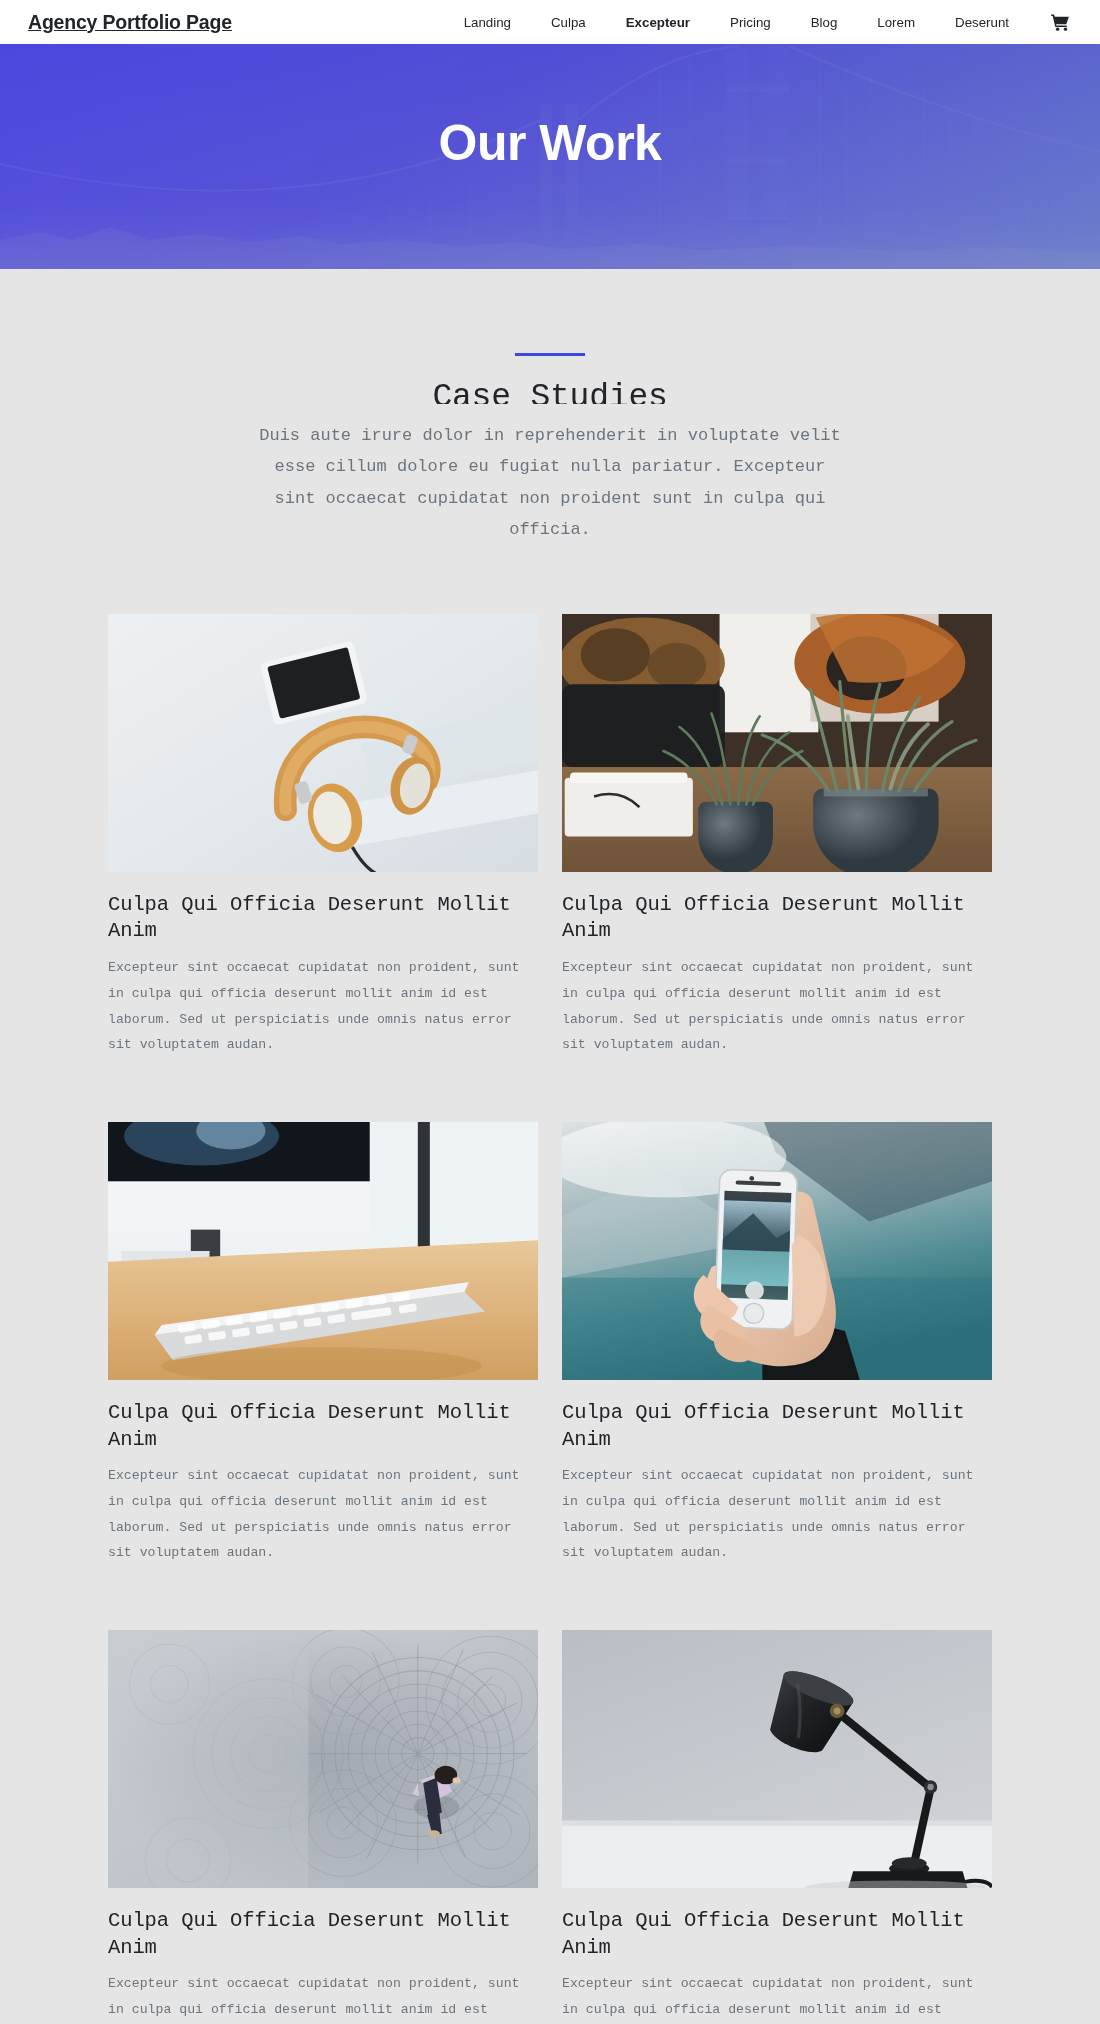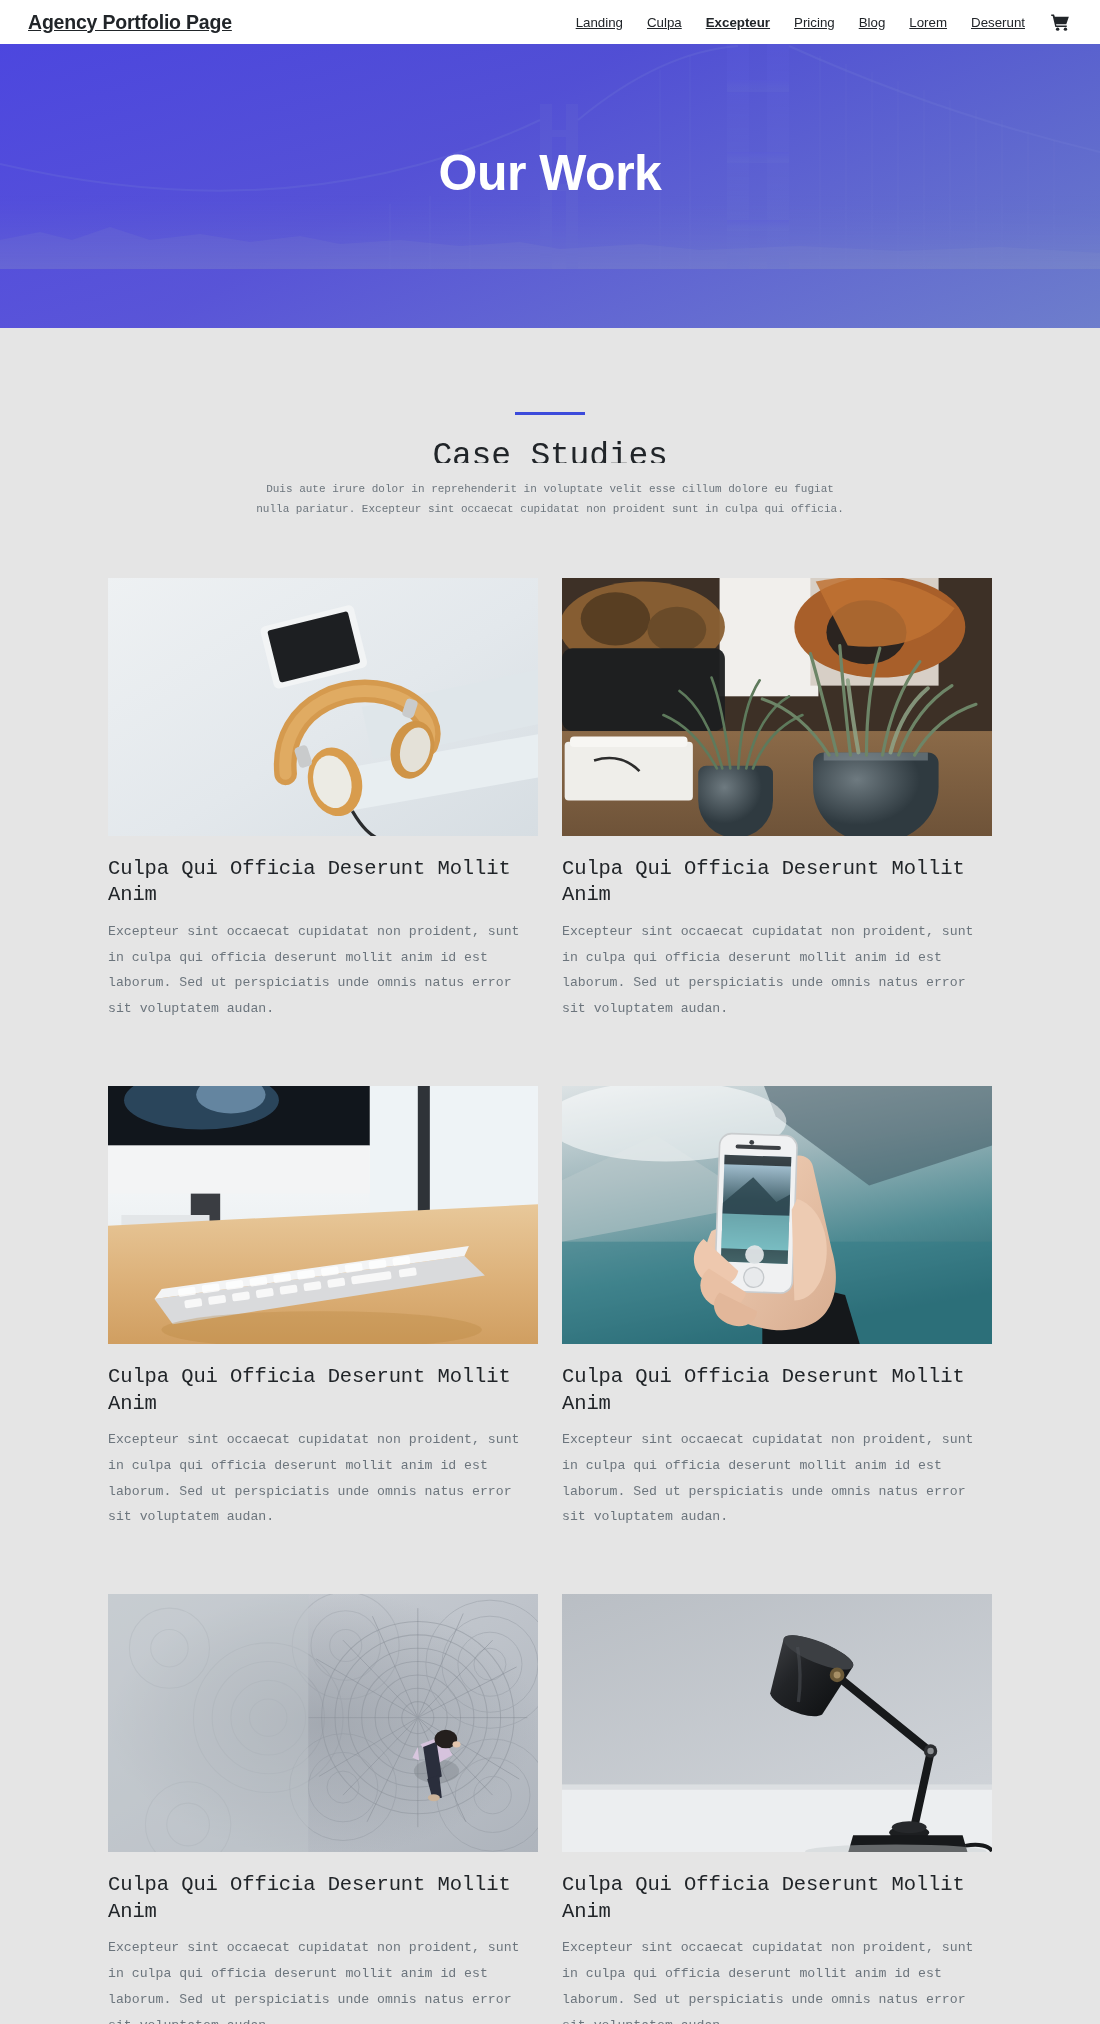--- a/index.html
+++ b/index.html
@@ -33,9 +33,8 @@
   .nav-list{
     display:flex;
     align-items:center;
-    gap:0px;
+    gap:16px;
     list-style:none;
-    text-decoration:underline;
   }
   .nav-link{
     font-size:13.3px;

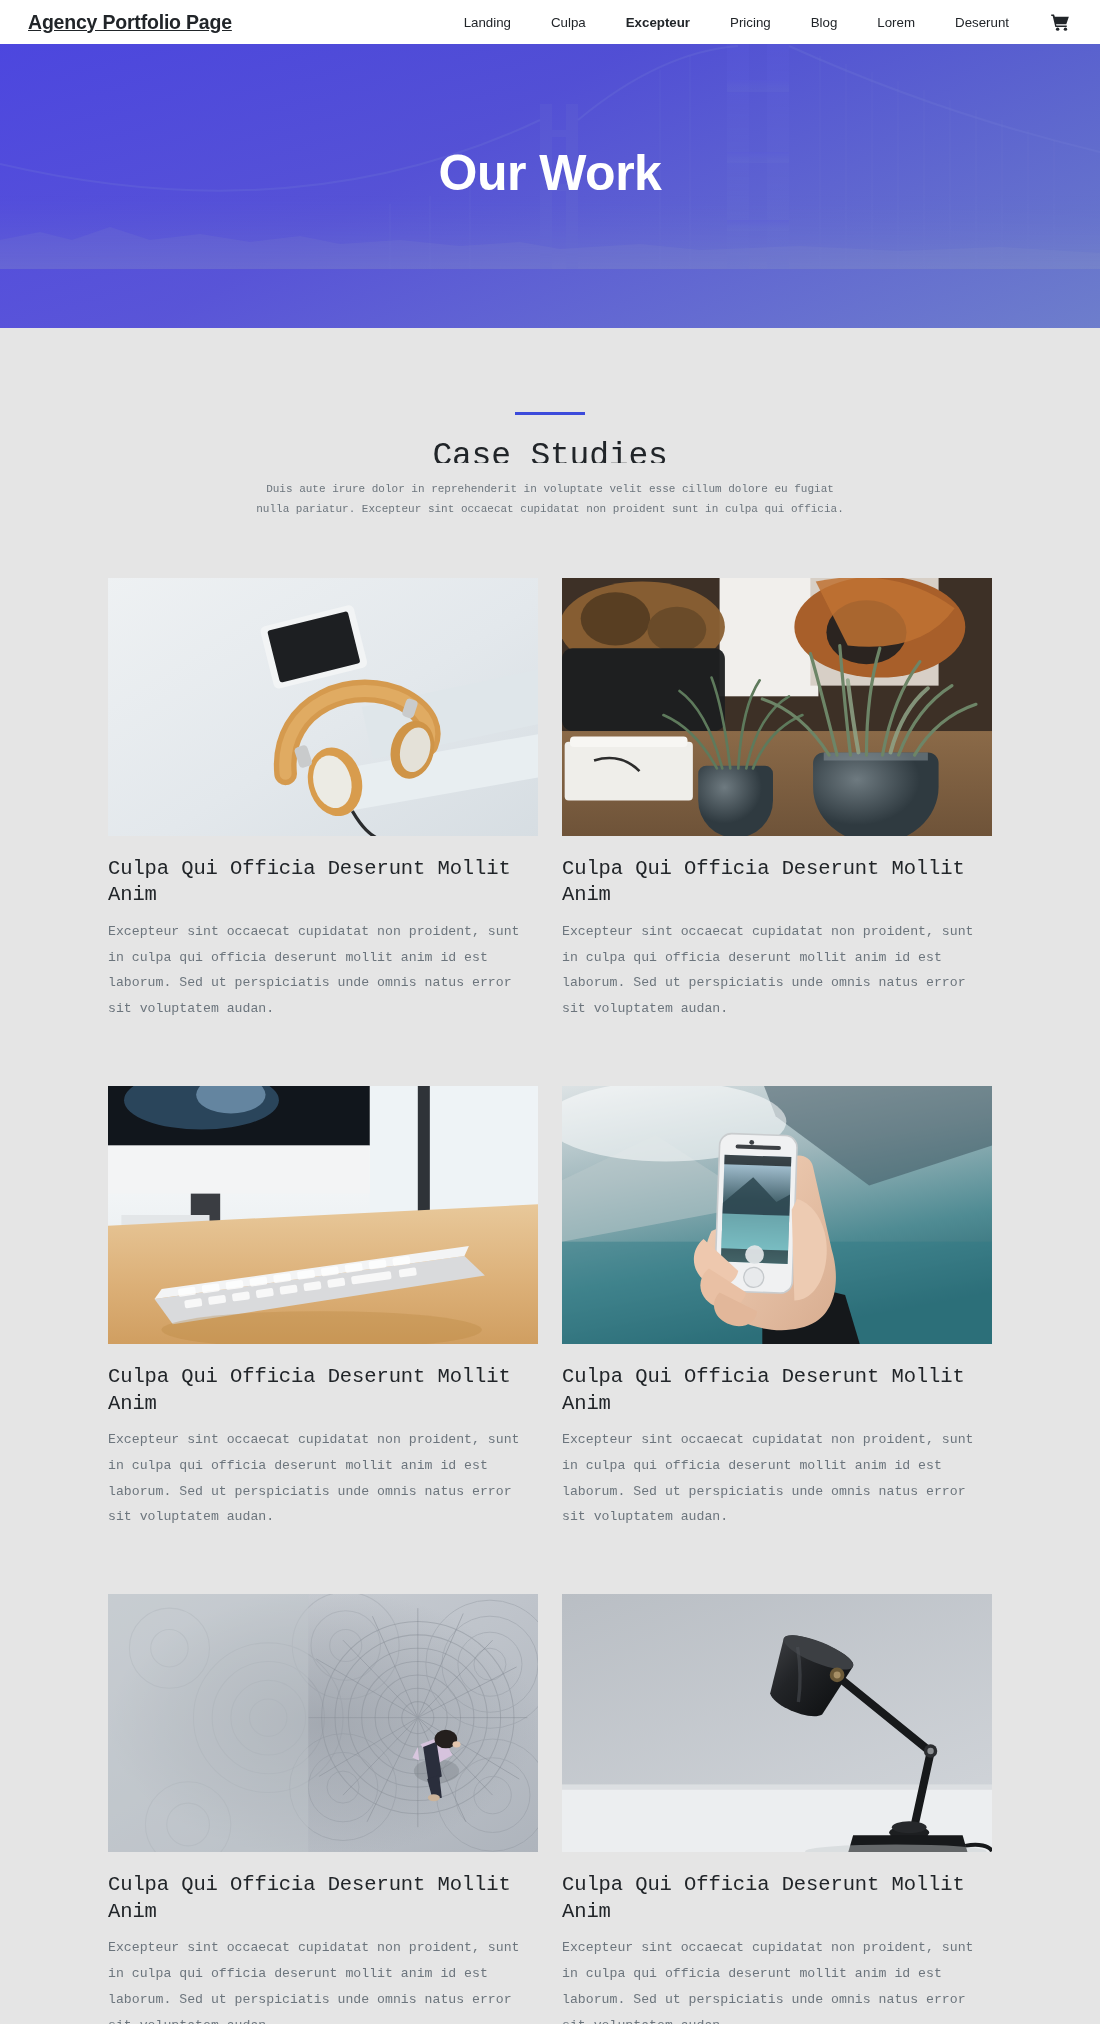--- a/index.html
+++ b/index.html
@@ -60,7 +60,7 @@
   
   .hero{
     position:relative;
-    height:284px;
+    height:225px;
     overflow:hidden;
     display:flex;
     flex-direction:column;

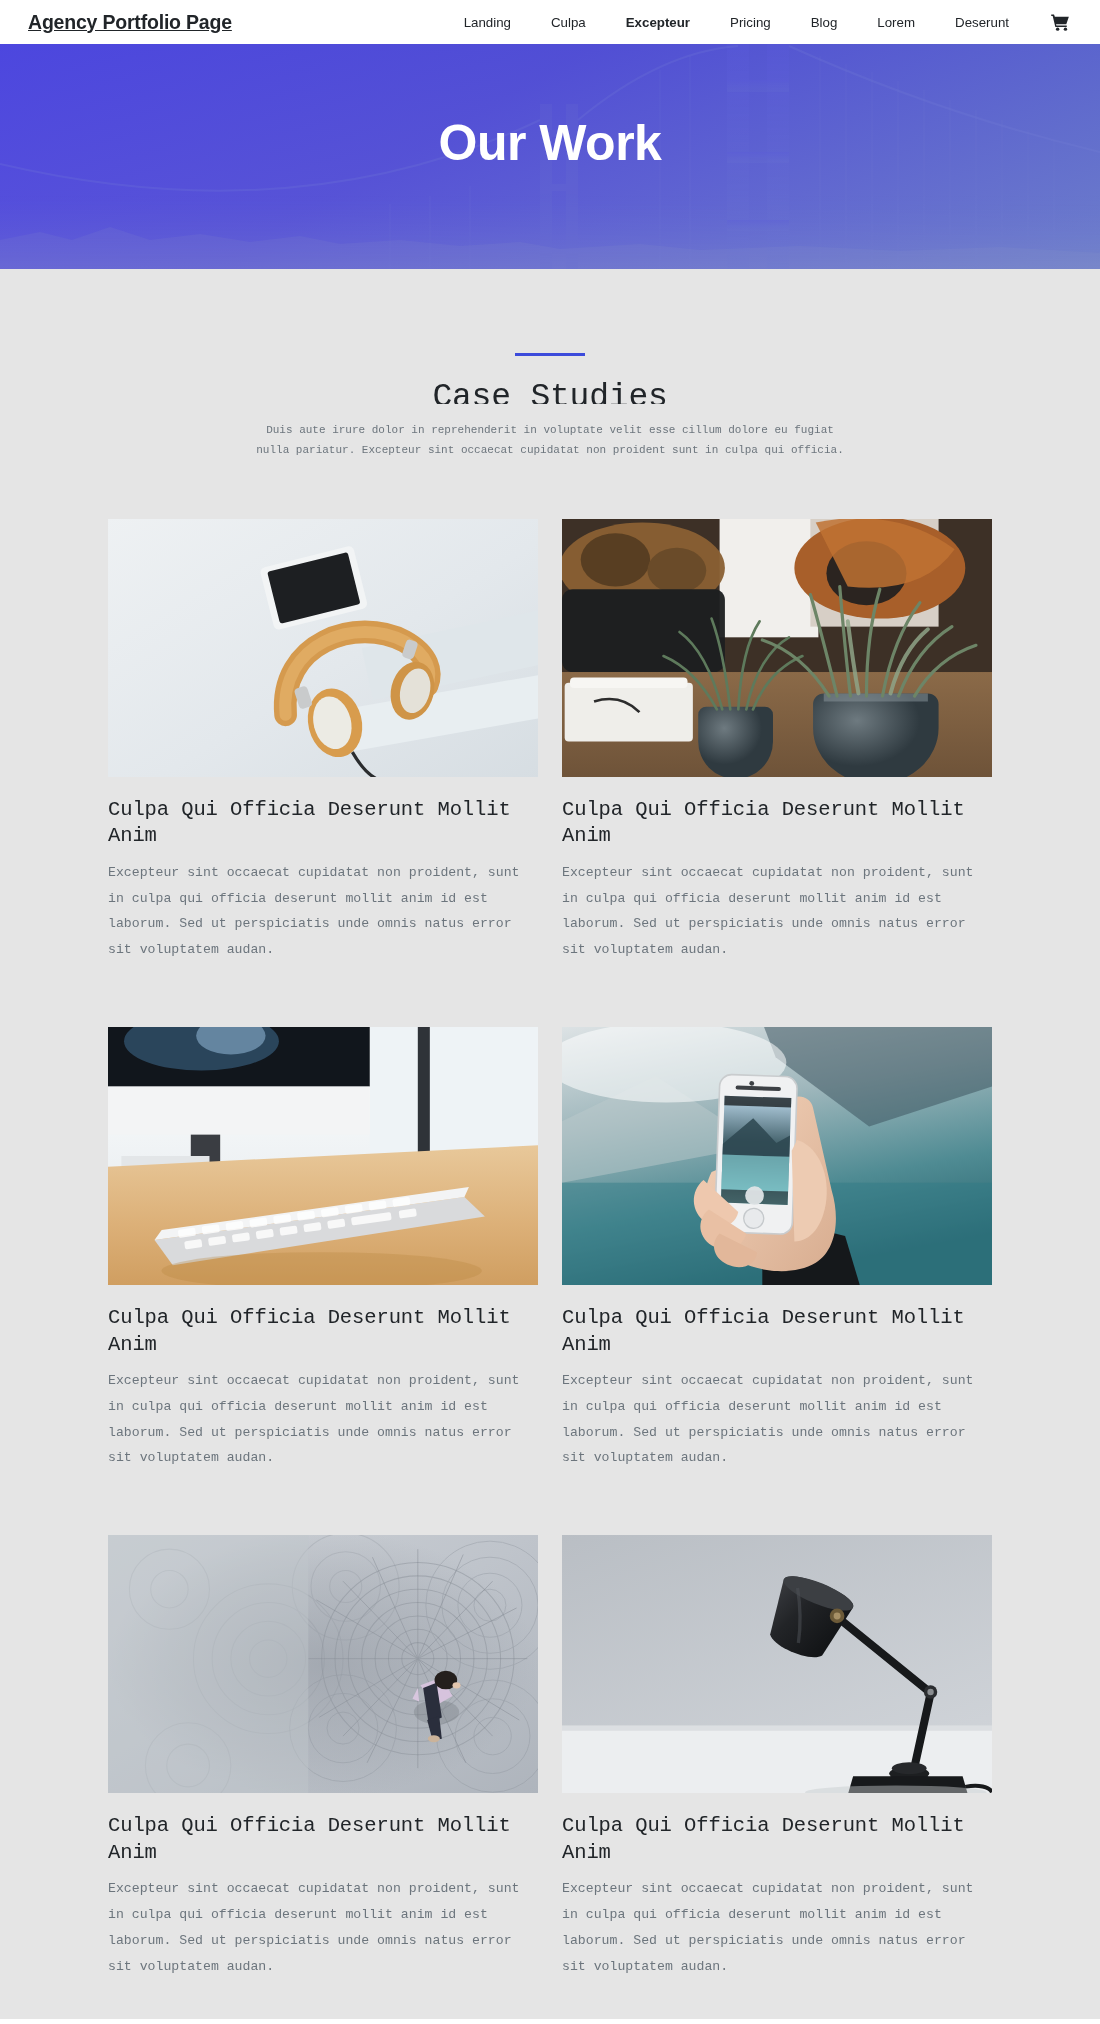--- a/index.html
+++ b/index.html
@@ -128,11 +128,11 @@
     letter-spacing:-0.2px;
   }
   .sec-desc{
-    font-size:11px;
+    font-size:17px;
     color:#6c757d;
     line-height:1.85;
     max-width:600px;
-    margin:16px auto 2px;
+    margin:16px auto 12px;
   }
 
   

